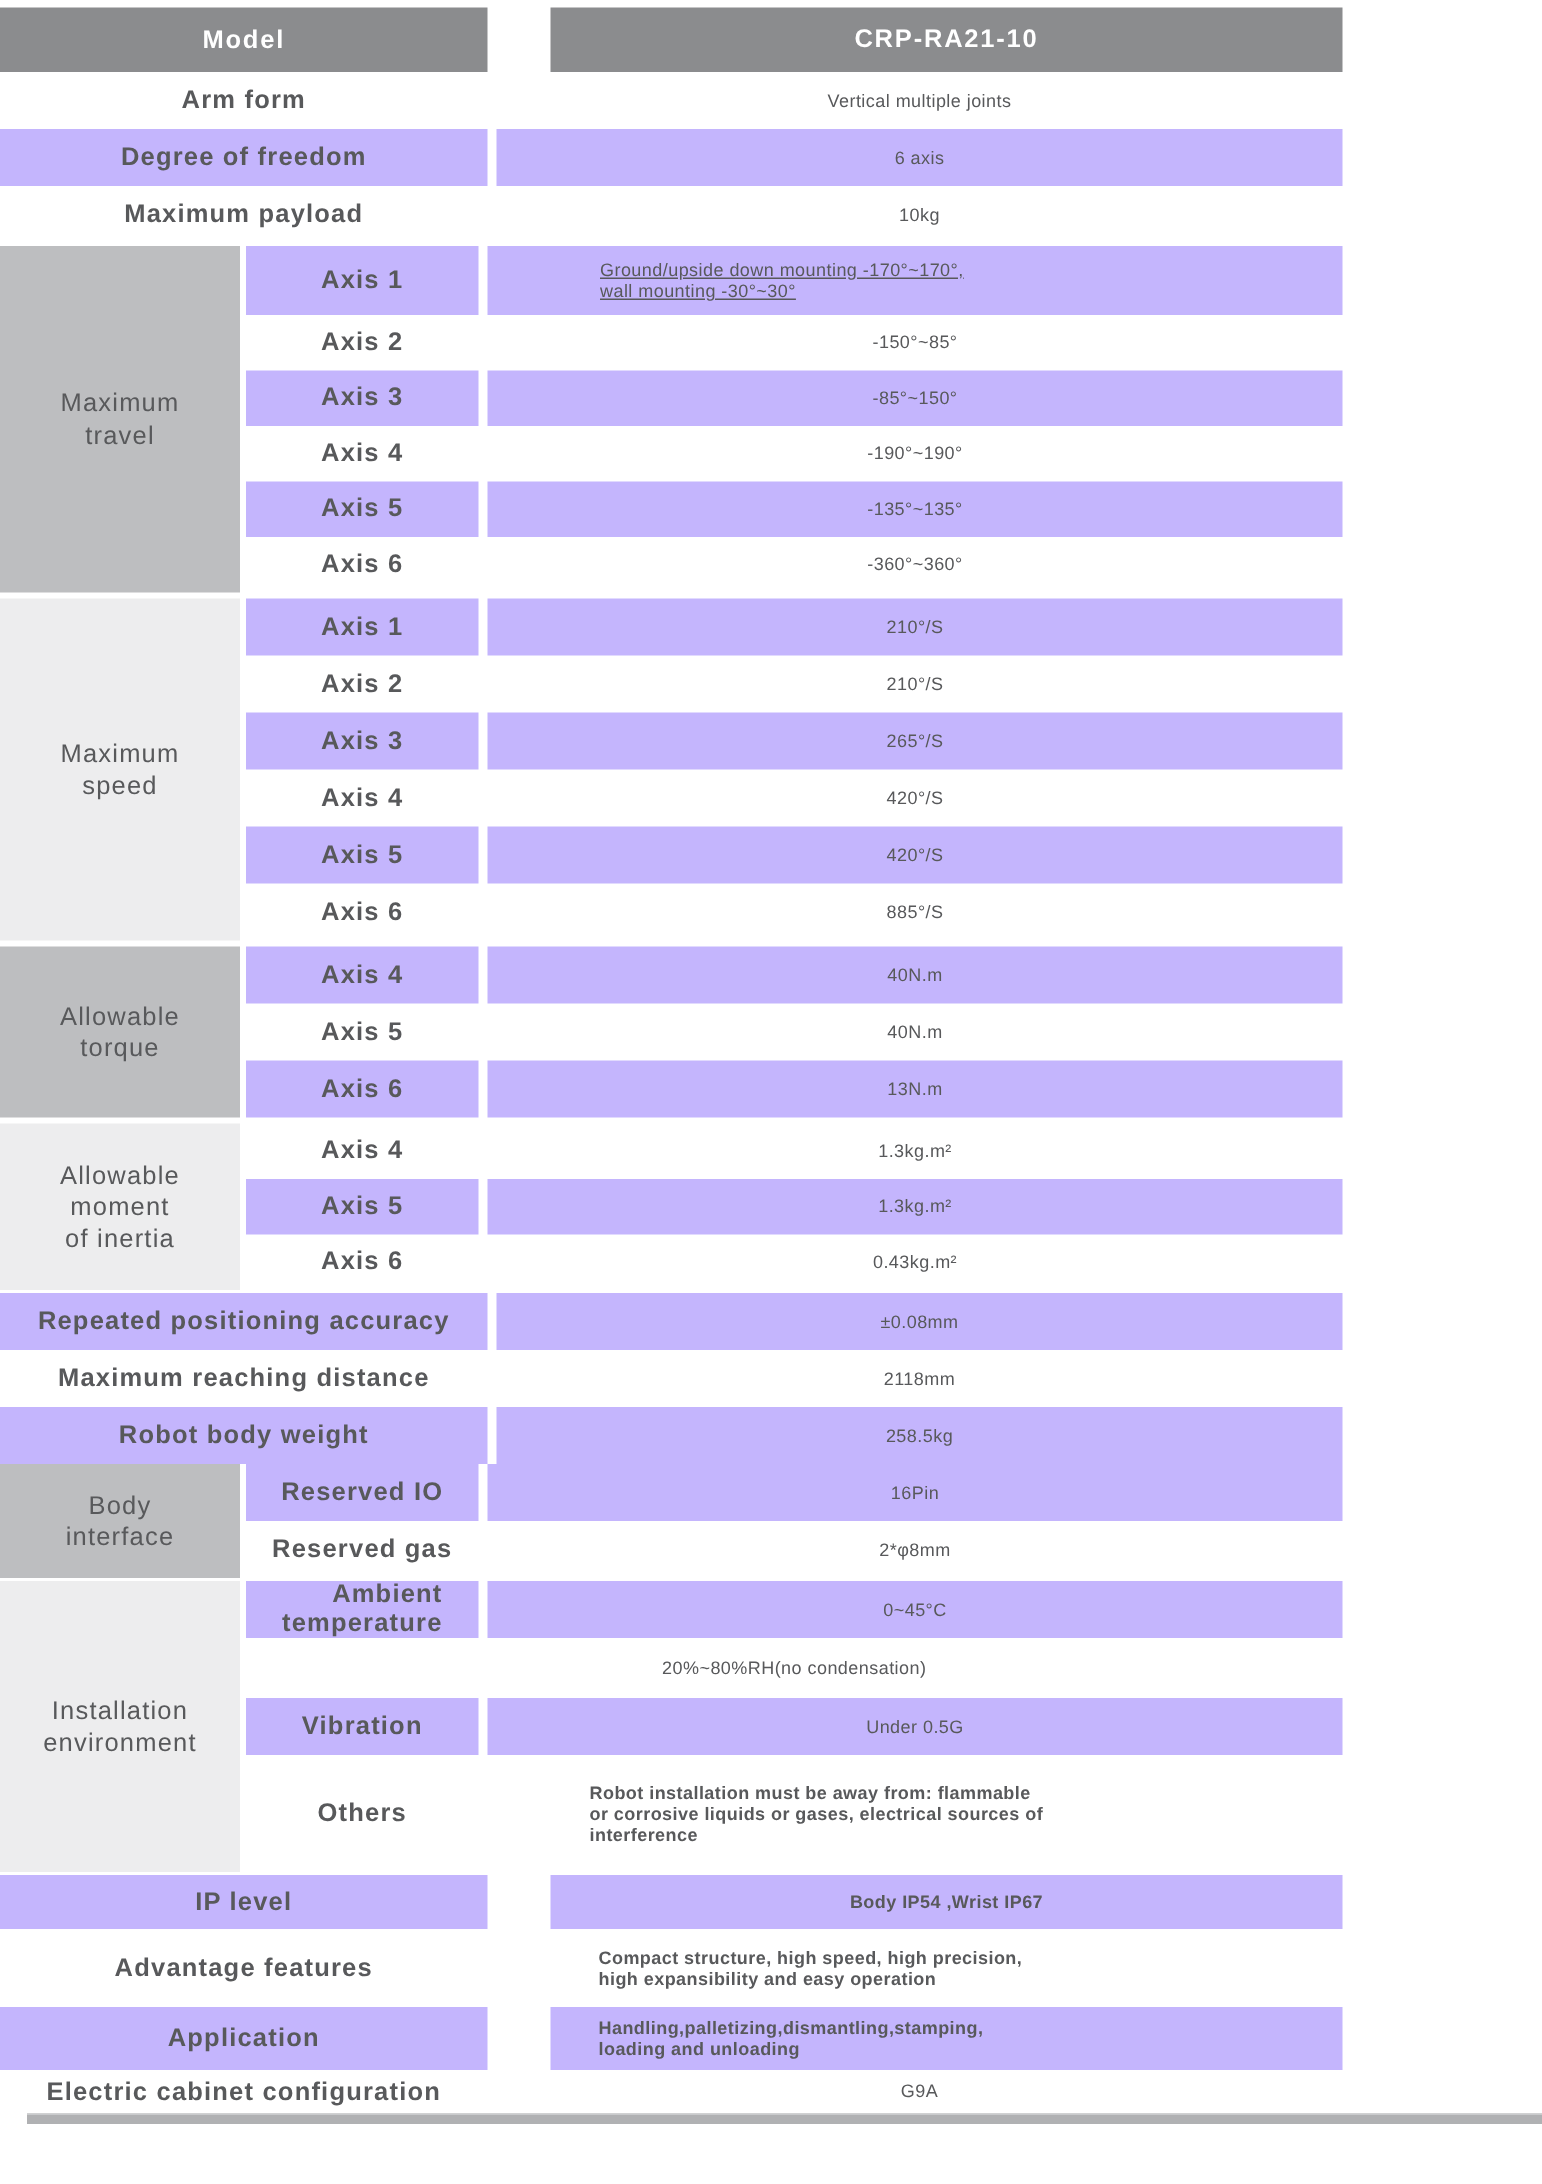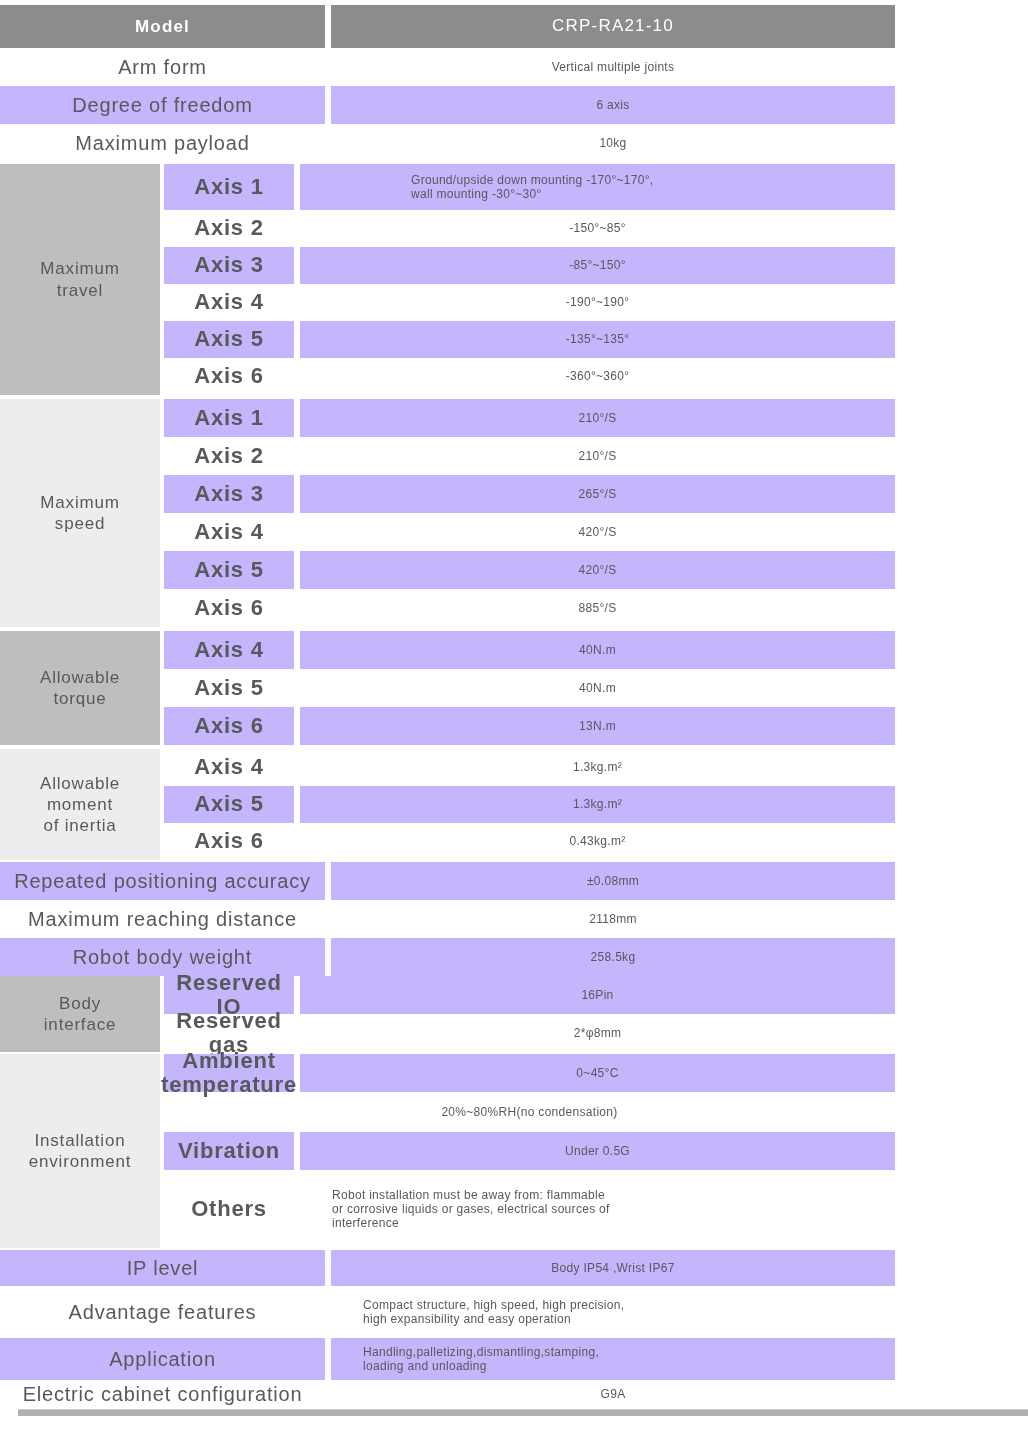--- a/index.html
+++ b/index.html
@@ -20,7 +20,7 @@
   .g-lab { width:160px; margin-right:4px; font-weight:400; font-size:17px; letter-spacing:0.8px; line-height:1.25; }
   .s-lab { width:130px; margin-right:6px; font-weight:700; font-size:22px; letter-spacing:0.8px; line-height:1.1; }
   .val   { flex:1; font-size:12px; letter-spacing:0.3px; line-height:1.18; }
-  .val.bold { font-weight:400; }
+  .val.bold { font-weight:700;margin-left:36px; }
   .val.al { justify-content:flex-start; text-align:left; }
   .pl75 { padding-left:111px; }
   .pl32 { padding-left:32px; }

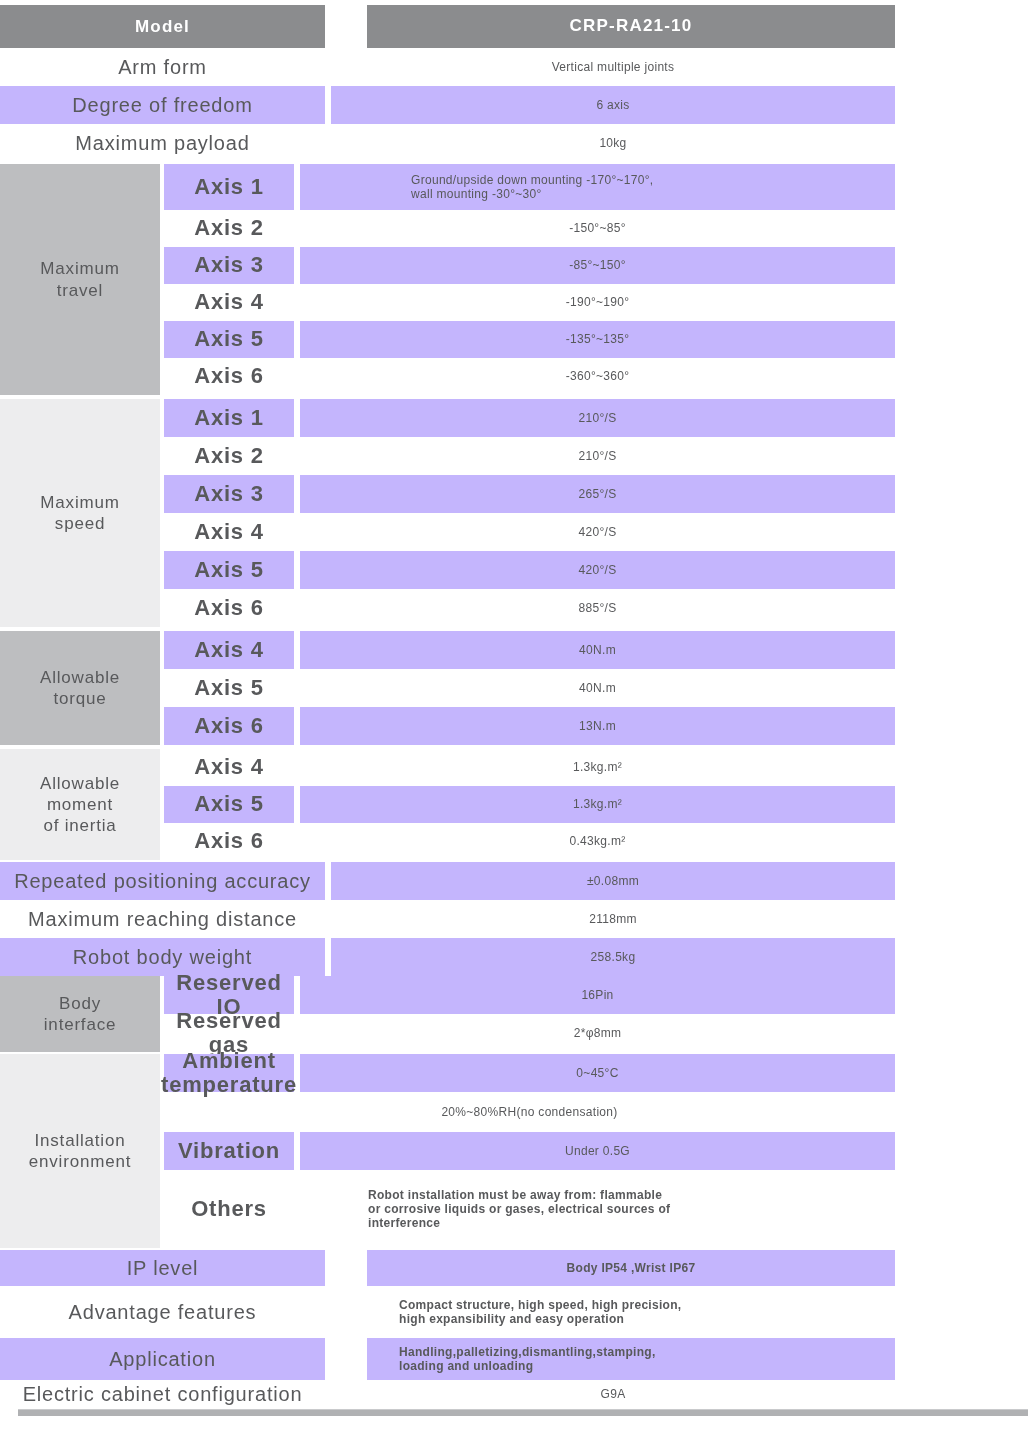--- a/index.html
+++ b/index.html
@@ -16,7 +16,7 @@
     text-align:center; white-space:pre-line;
   }
   
-  .lab   { width:325px; margin-right:6px; font-weight:400; font-size:20px; letter-spacing:0.8px; line-height:1.15; }
+  .lab   { width:325px; margin-right:6px; font-weight:700; font-size:17px; letter-spacing:0.8px; line-height:1.15; }
   .g-lab { width:160px; margin-right:4px; font-weight:400; font-size:17px; letter-spacing:0.8px; line-height:1.25; }
   .s-lab { width:130px; margin-right:6px; font-weight:700; font-size:22px; letter-spacing:0.8px; line-height:1.1; }
   .val   { flex:1; font-size:12px; letter-spacing:0.3px; line-height:1.18; }

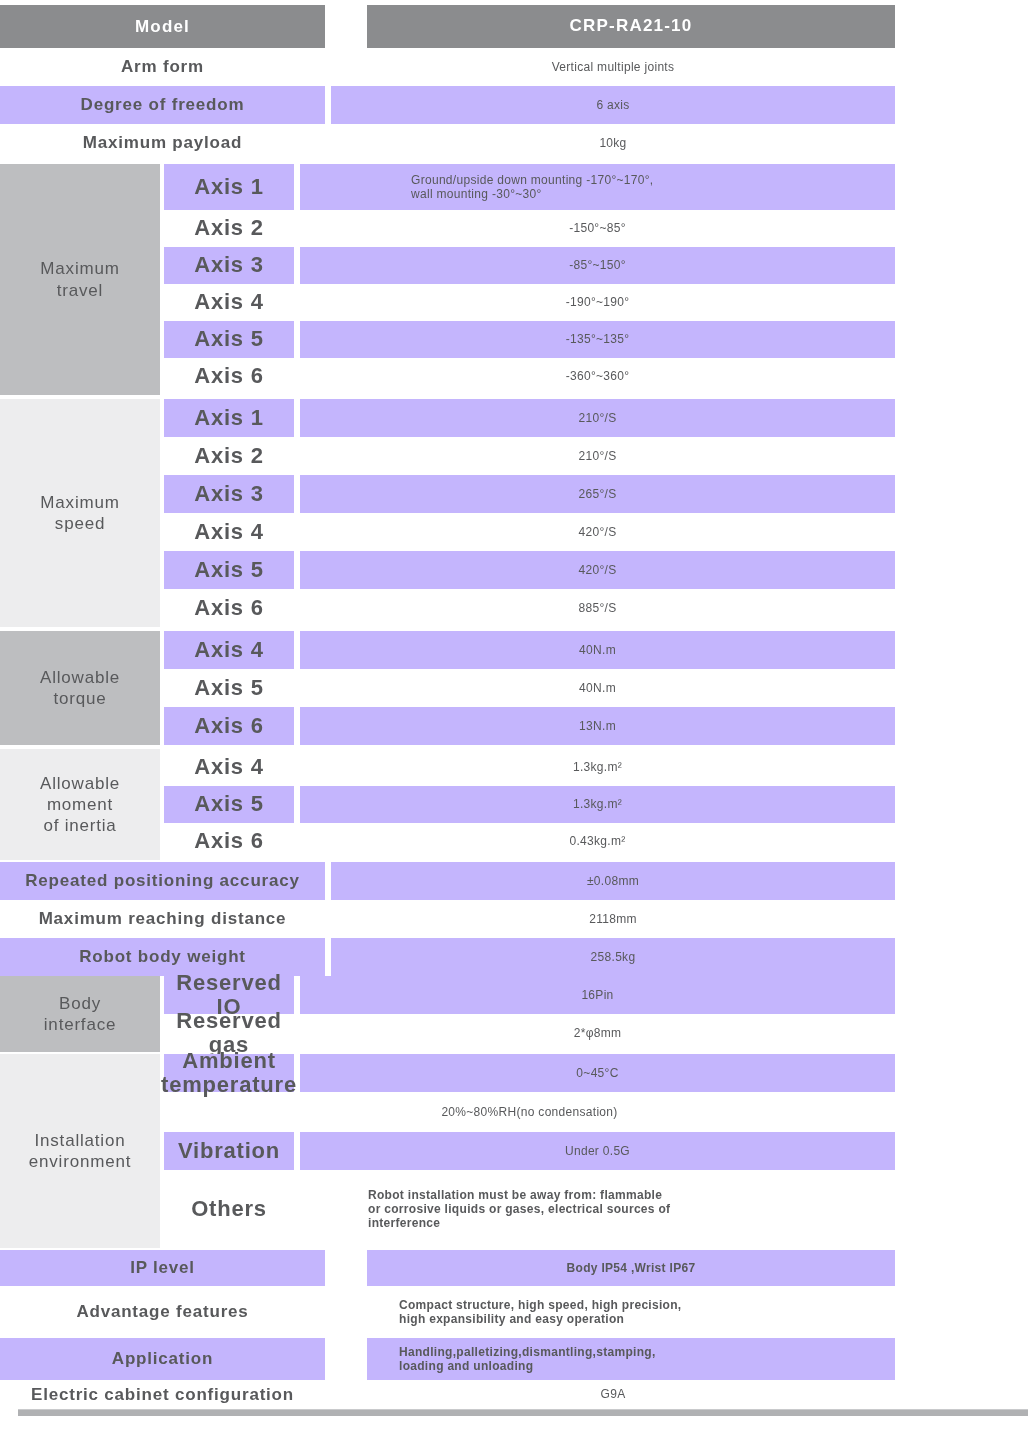--- a/index.html
+++ b/index.html
@@ -18,7 +18,7 @@
   
   .lab   { width:325px; margin-right:6px; font-weight:700; font-size:17px; letter-spacing:0.8px; line-height:1.15; }
   .g-lab { width:160px; margin-right:4px; font-weight:400; font-size:17px; letter-spacing:0.8px; line-height:1.25; }
-  .s-lab { width:130px; margin-right:6px; font-weight:700; font-size:22px; letter-spacing:0.8px; line-height:1.1; }
+  .s-lab { width:155px; margin-right:6px; font-weight:700; font-size:17px; letter-spacing:0.8px; line-height:1.1;text-align:right; }
   .val   { flex:1; font-size:12px; letter-spacing:0.3px; line-height:1.18; }
   .val.bold { font-weight:700;margin-left:36px; }
   .val.al { justify-content:flex-start; text-align:left; }

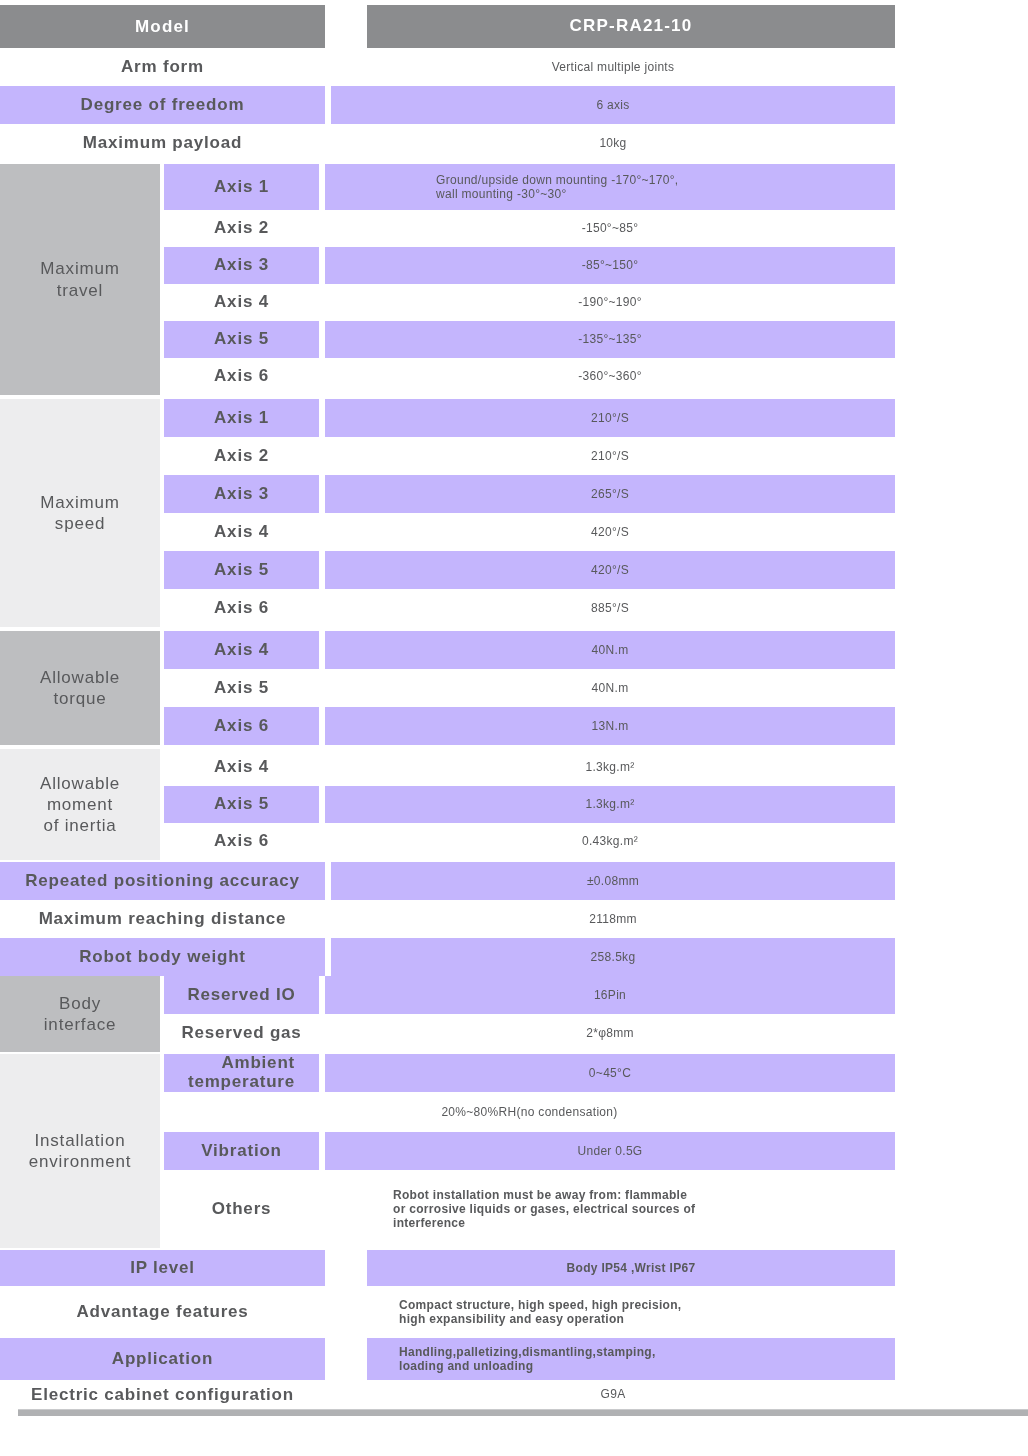--- a/index.html
+++ b/index.html
@@ -22,7 +22,7 @@
   .val   { flex:1; font-size:12px; letter-spacing:0.3px; line-height:1.18; }
   .val.bold { font-weight:700;margin-left:36px; }
   .val.al { justify-content:flex-start; text-align:left; }
-  .pl75 { padding-left:111px; }
+  .pl75 { padding-left:75px;text-decoration:underline; }
   .pl32 { padding-left:32px; }
   
   .hd  { background:#8b8c8e; color:#ffffff; font-weight:700; font-size:17px; letter-spacing:1.2px; }

